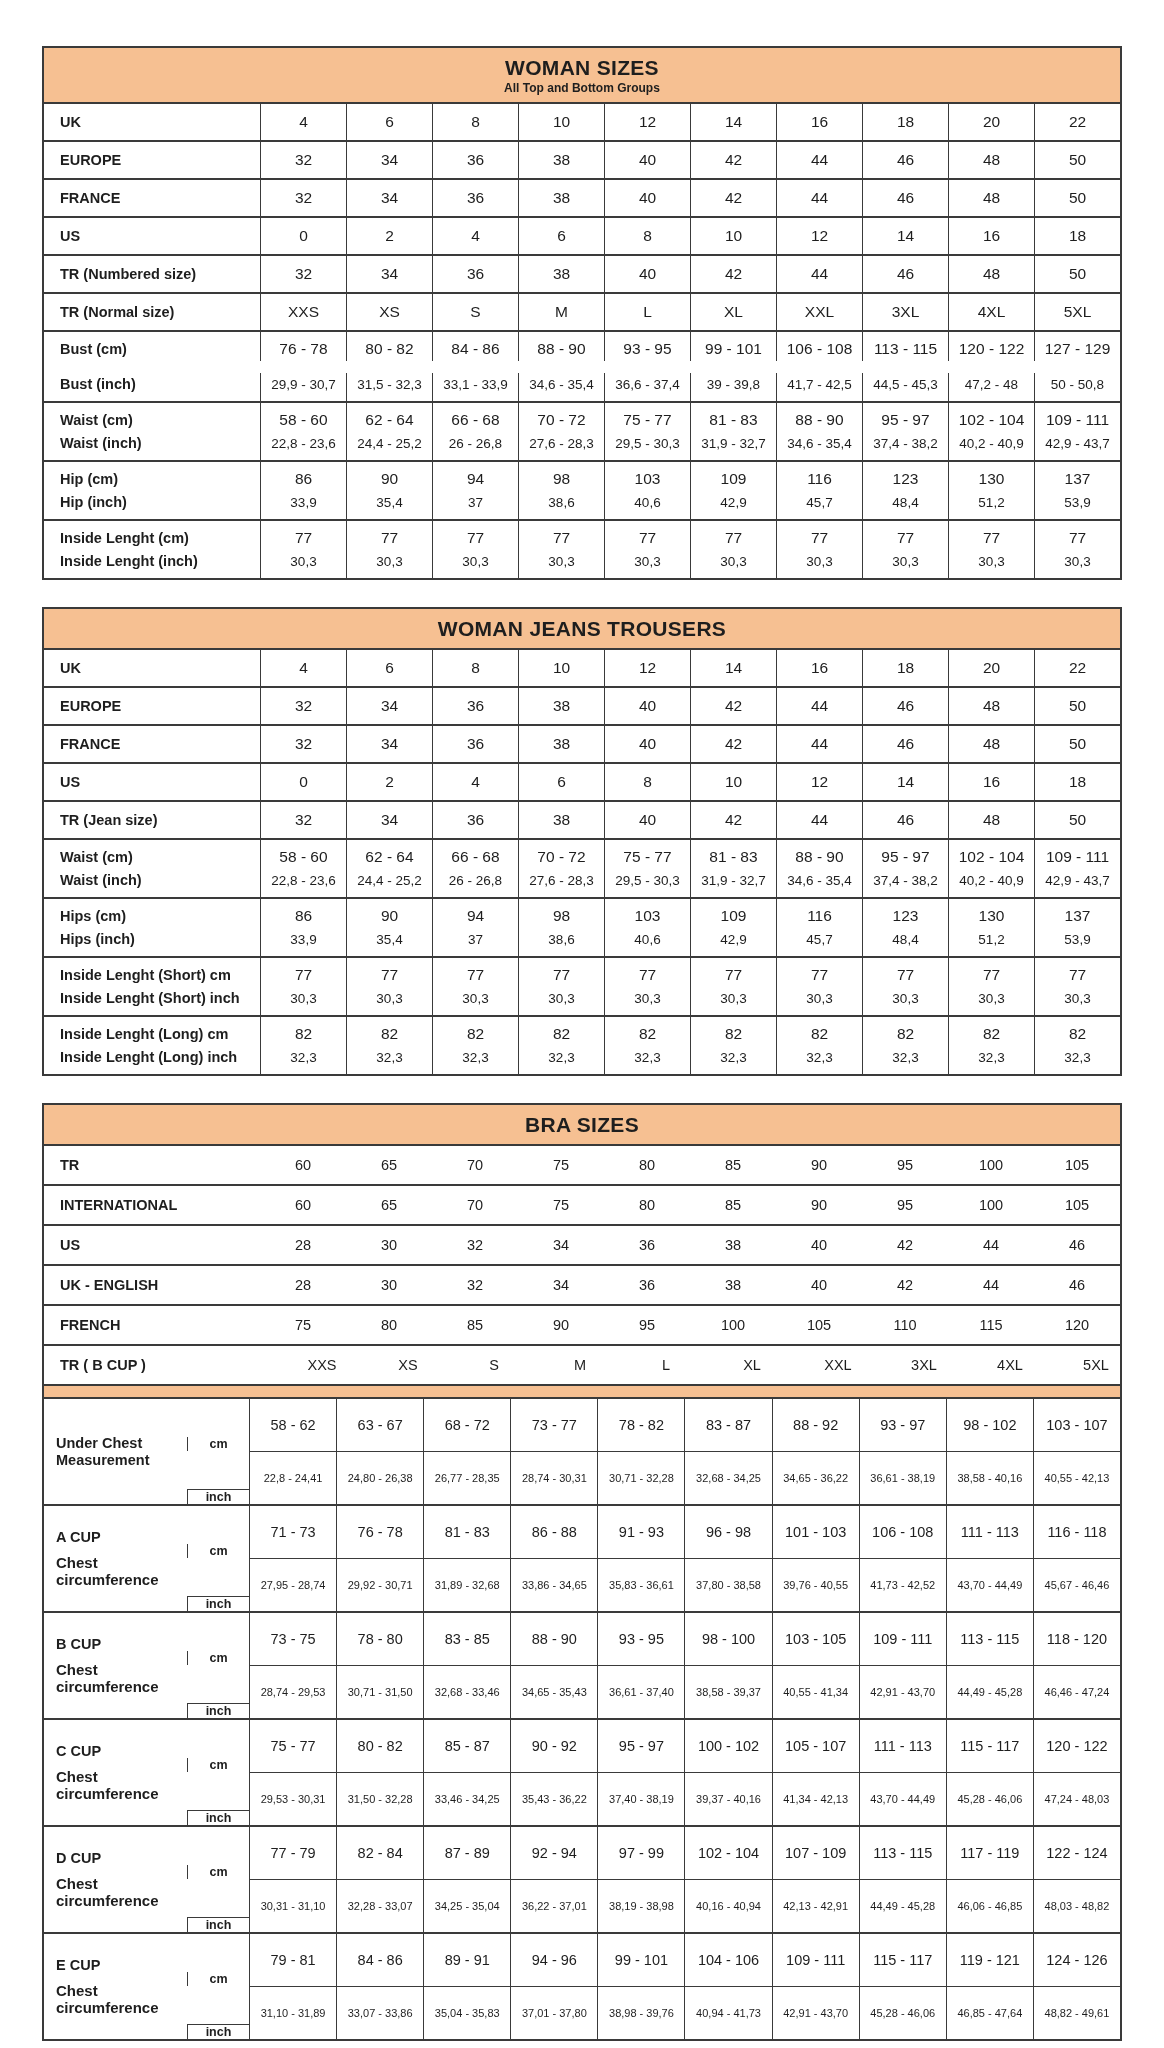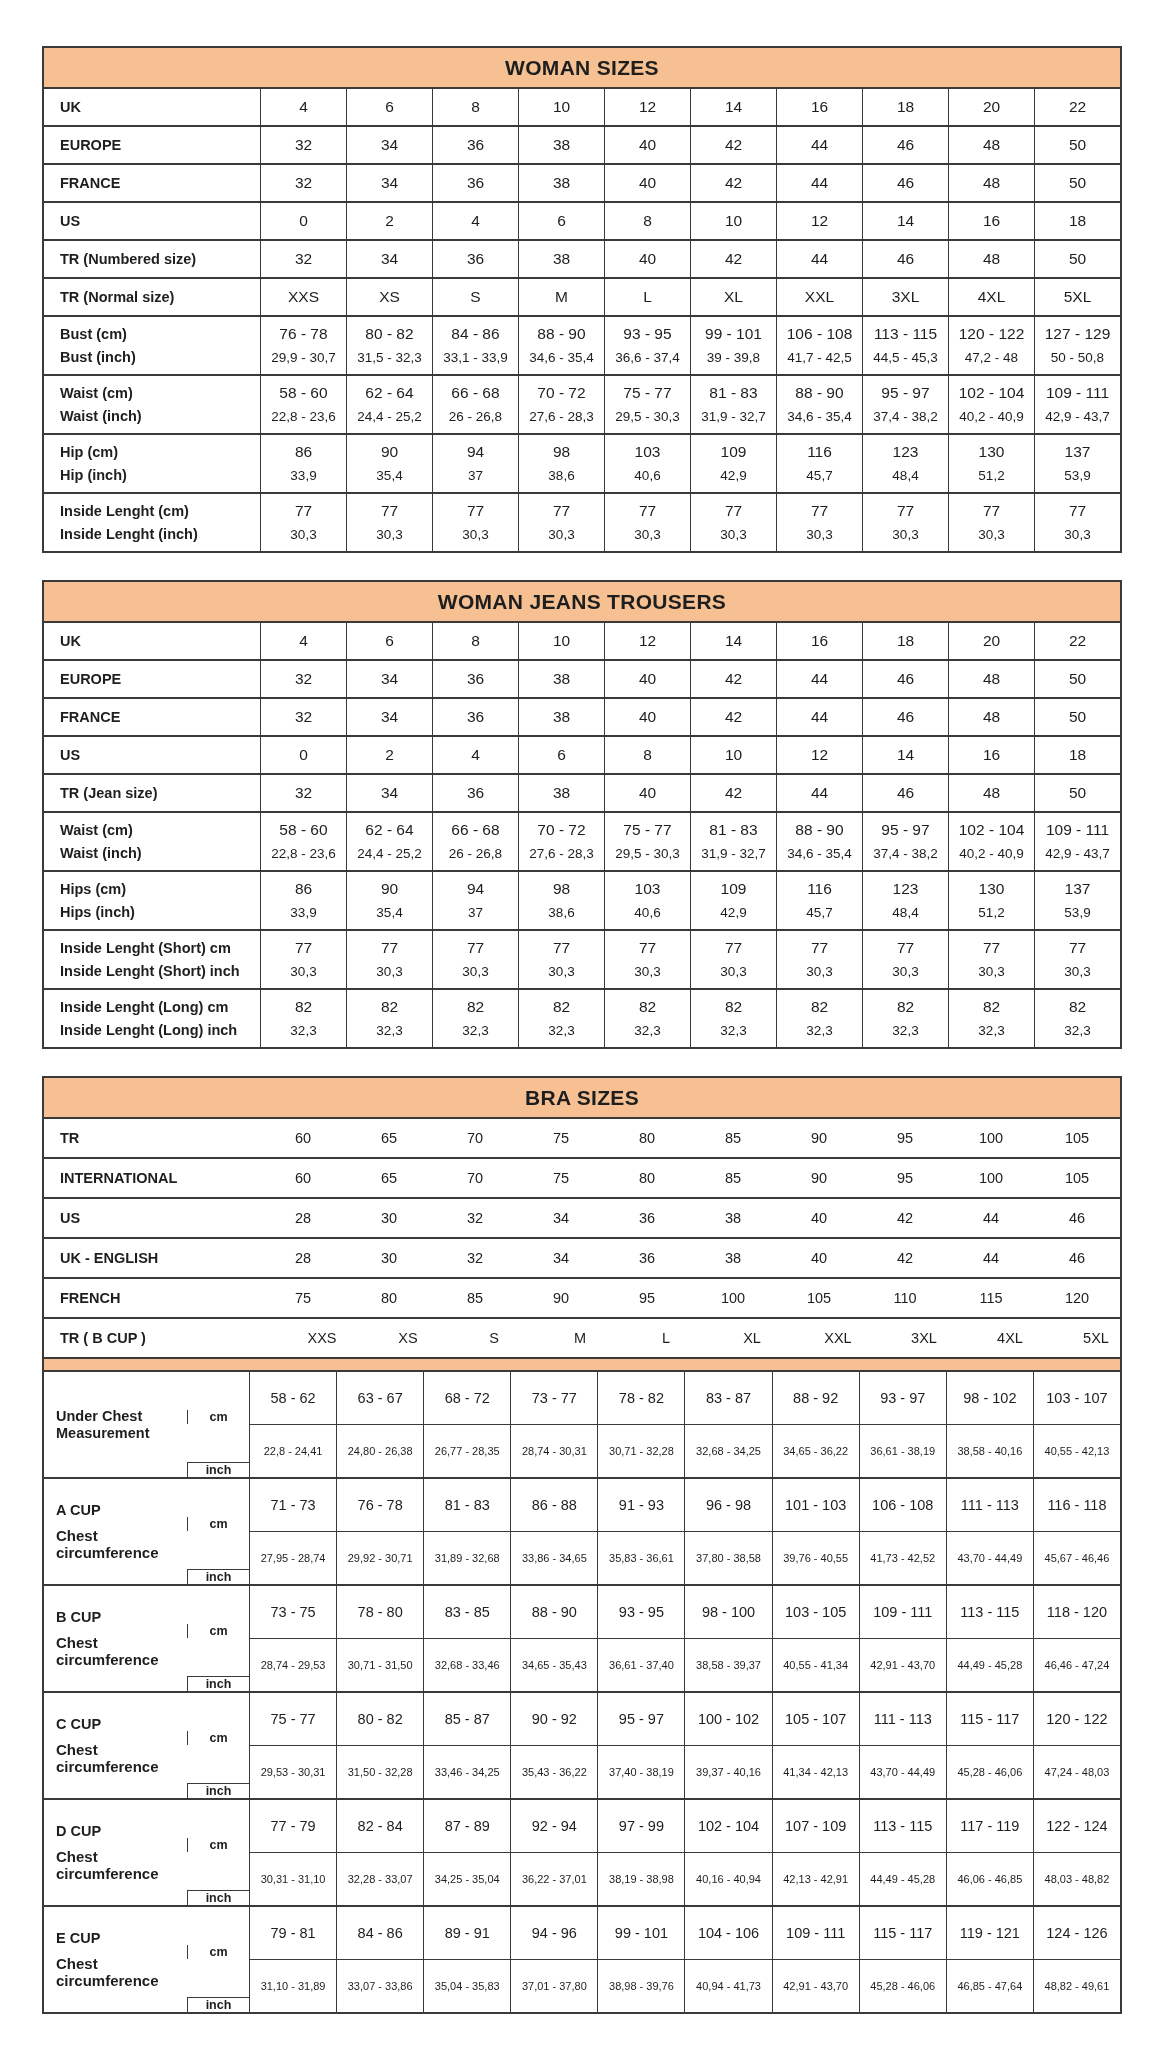--- a/index.html
+++ b/index.html
@@ -93,6 +93,7 @@
     <div class="table-section table-woman-sizes">
       <div class="thead">
         <div class="title">WOMAN SIZES</div>
+        <div class="subtitle">All Top and Bottom Groups</div>
       </div>
       <div class="tbody">
         <div class="trow" style="grid-template-columns: 216px repeat(10, 1fr);">

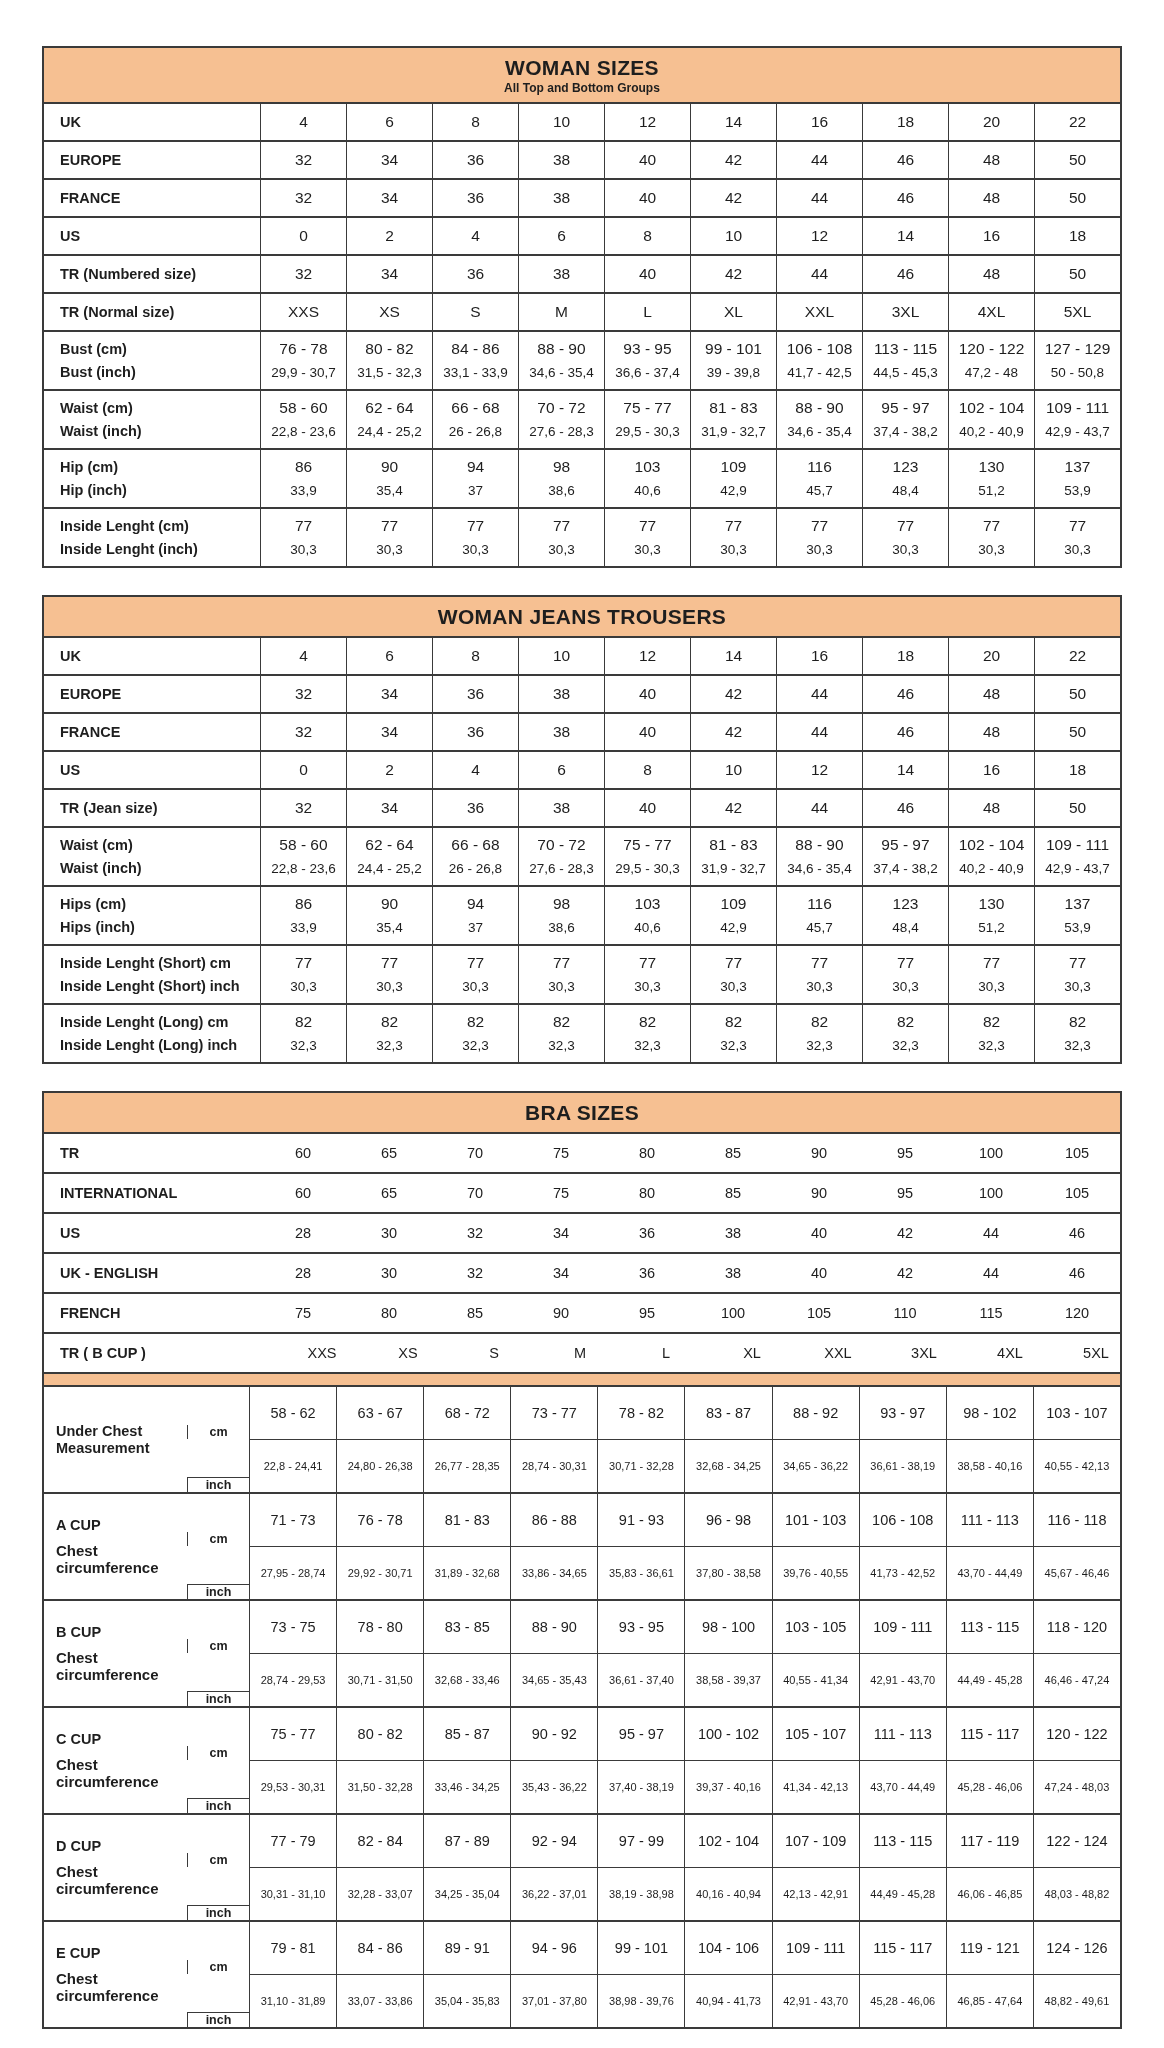--- a/index.html
+++ b/index.html
@@ -187,7 +187,7 @@
           <div class="cell">120 - 122</div>
           <div class="cell">127 - 129</div>
         </div>
-        <div class="trow pair-end" style="grid-template-columns: 216px repeat(10, 1fr);">
+        <div class="trow pair-end" style="grid-template-columns: 216px repeat(10, 1fr); margin-top: 12px;">
           <div class="rlabel">Bust (inch)</div>
           <div class="cell">29,9 - 30,7</div>
           <div class="cell">31,5 - 32,3</div>

